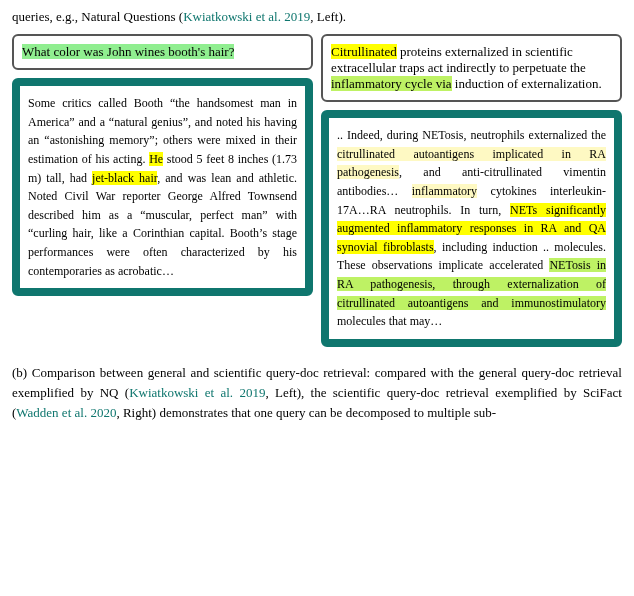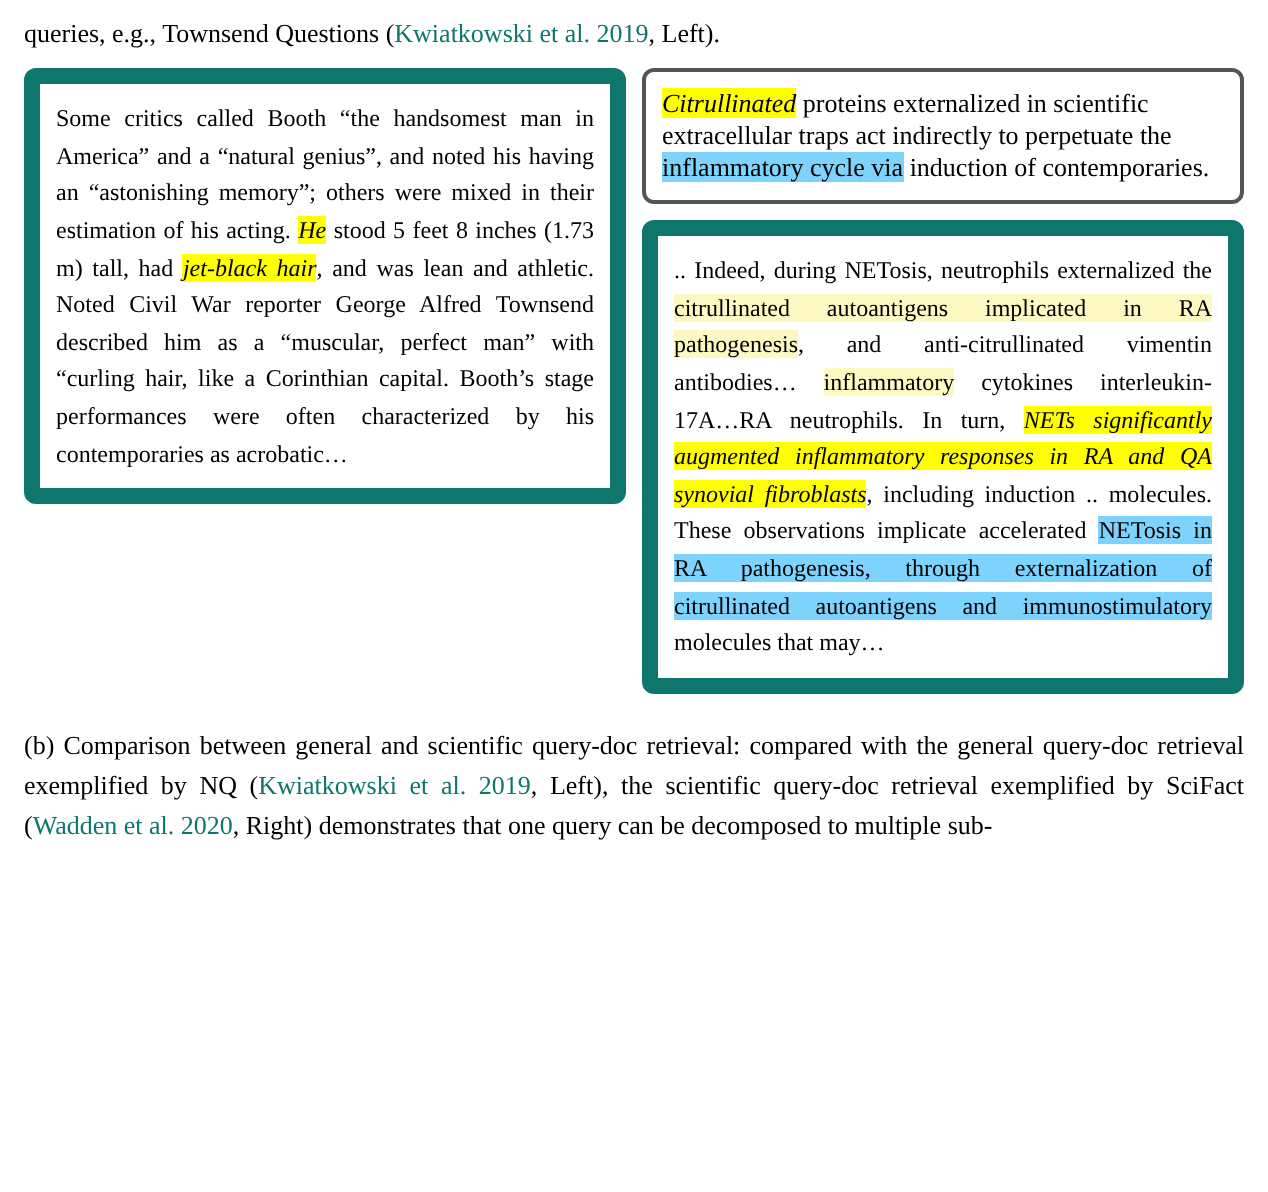--- a/index.html
+++ b/index.html
@@ -70,7 +70,7 @@
 <body>
 
 <div class="top-text">
-  <span>queries, e.g., Townsend Questions (</span><span class="link-text">Kwiatkowski et al. 2019</span><span>, </span><span class="italic">Left</span><span>).</span>
+  <span>queries, e.g., Natural Questions (</span><span class="link-text">Kwiatkowski et al. 2019</span><span>, </span><span class="italic">Left</span><span>).</span>
 </div>
 
 <div class="panels-row">

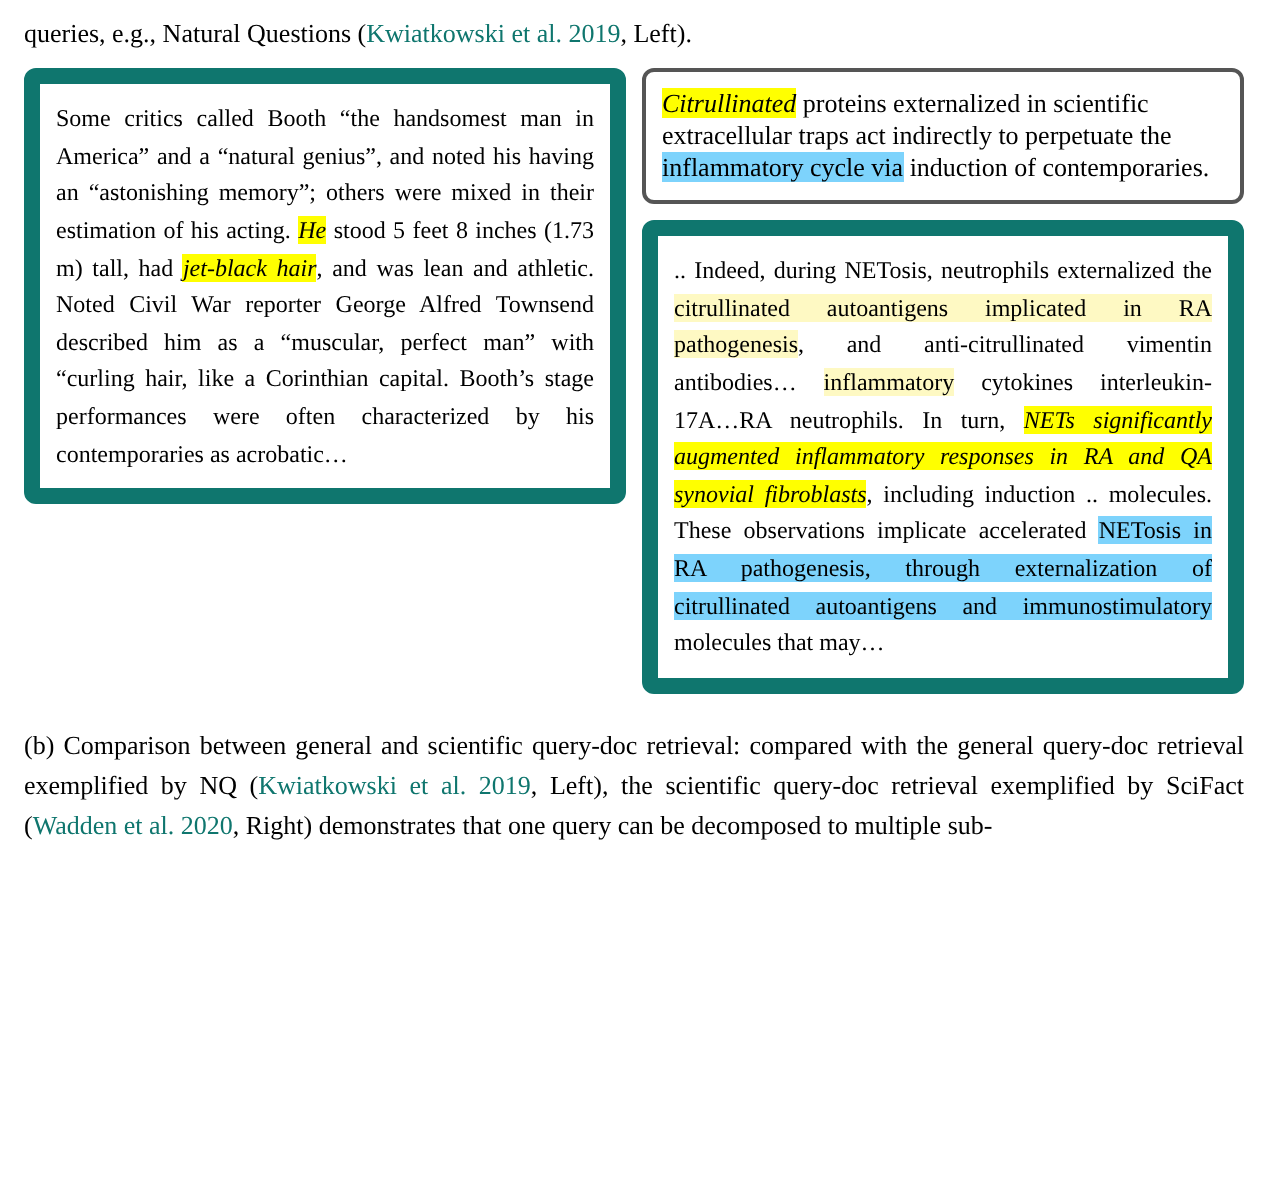--- a/index.html
+++ b/index.html
@@ -76,6 +76,9 @@
 <div class="panels-row">
 
   <div class="panel-left">
+    <div class="query-box">
+      <span class="query-text-green hl-green">What color was John wines booth's hair?</span>
+    </div>
     <div class="doc-box">
       <span>Some critics called Booth “the handsomest man in America” and a “natural genius”, and noted his having an “astonishing memory”; others were mixed in their estimation of his acting. <span class="hl-yellow">He</span> stood 5 feet 8 inches (1.73 m) tall, had <span class="hl-yellow">jet-black hair</span>, and was lean and athletic. Noted Civil War reporter George Alfred Townsend described him as a “muscular, perfect man” with “curling hair, like a Corinthian capital. Booth’s stage performances were often characterized by his contemporaries as acrobatic…</span>
     </div>

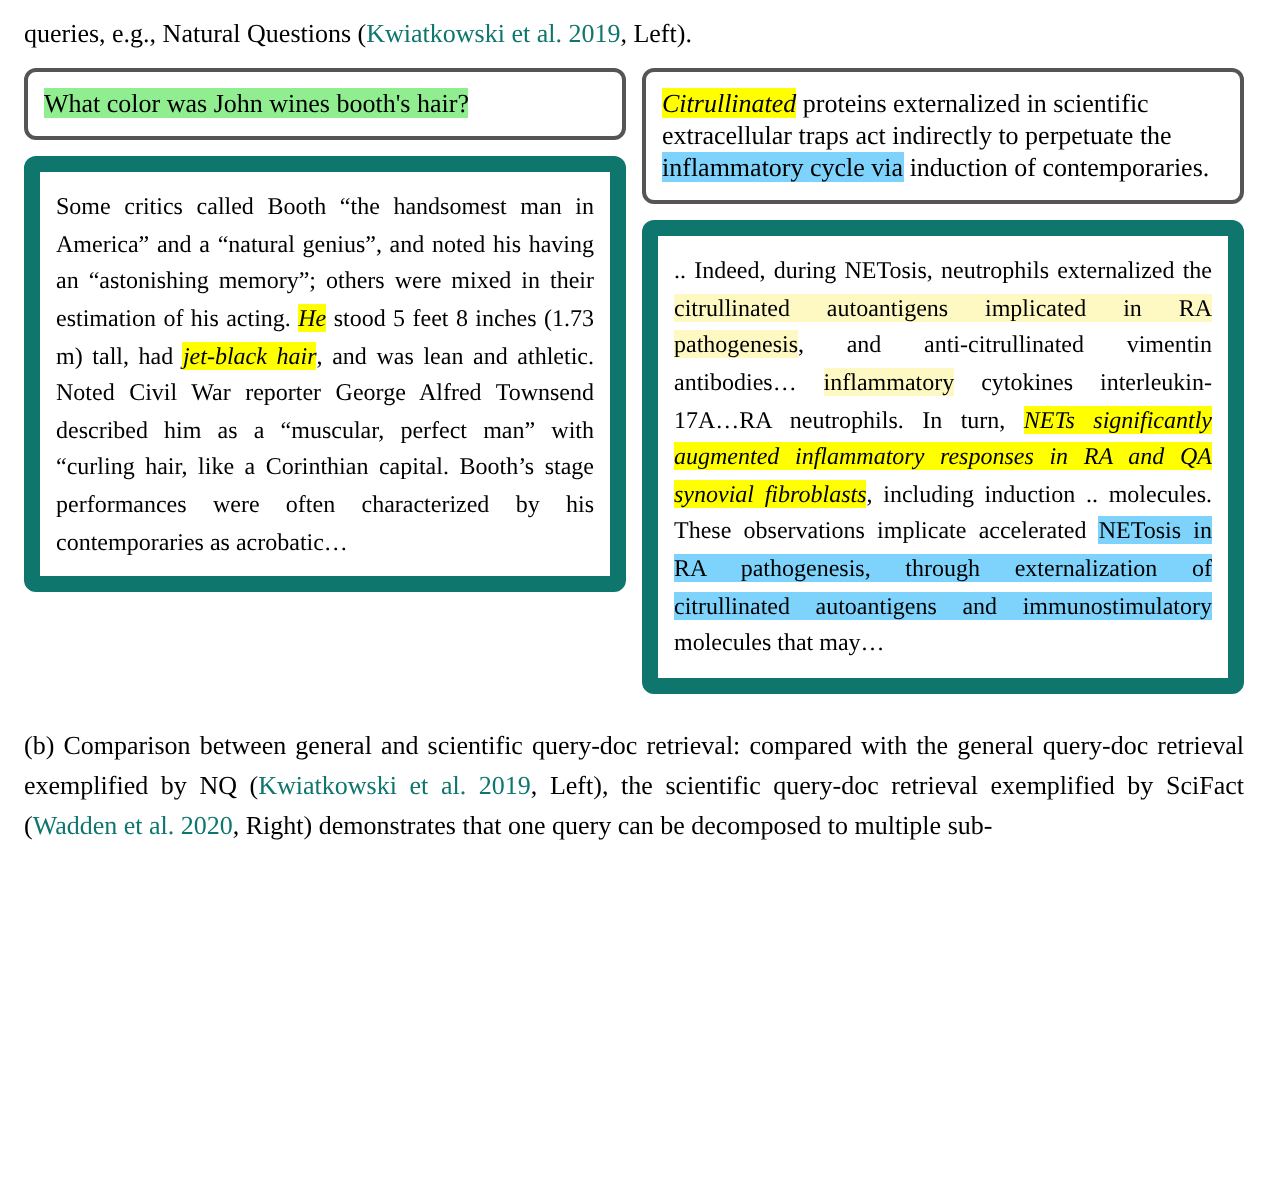--- a/index.html
+++ b/index.html
@@ -51,7 +51,7 @@
       text-align: justify;
     }
     .hl-green { background-color: #90ee90; }
-    .hl-yellow { background-color: #ffff00; font-style: italic; }
+    .hl-yellow { background-color: #ffff00; }
     .hl-blue { background-color: #7dd3fc; }
     .hl-red { background-color: #fef9c3; }
     .query-text-green {

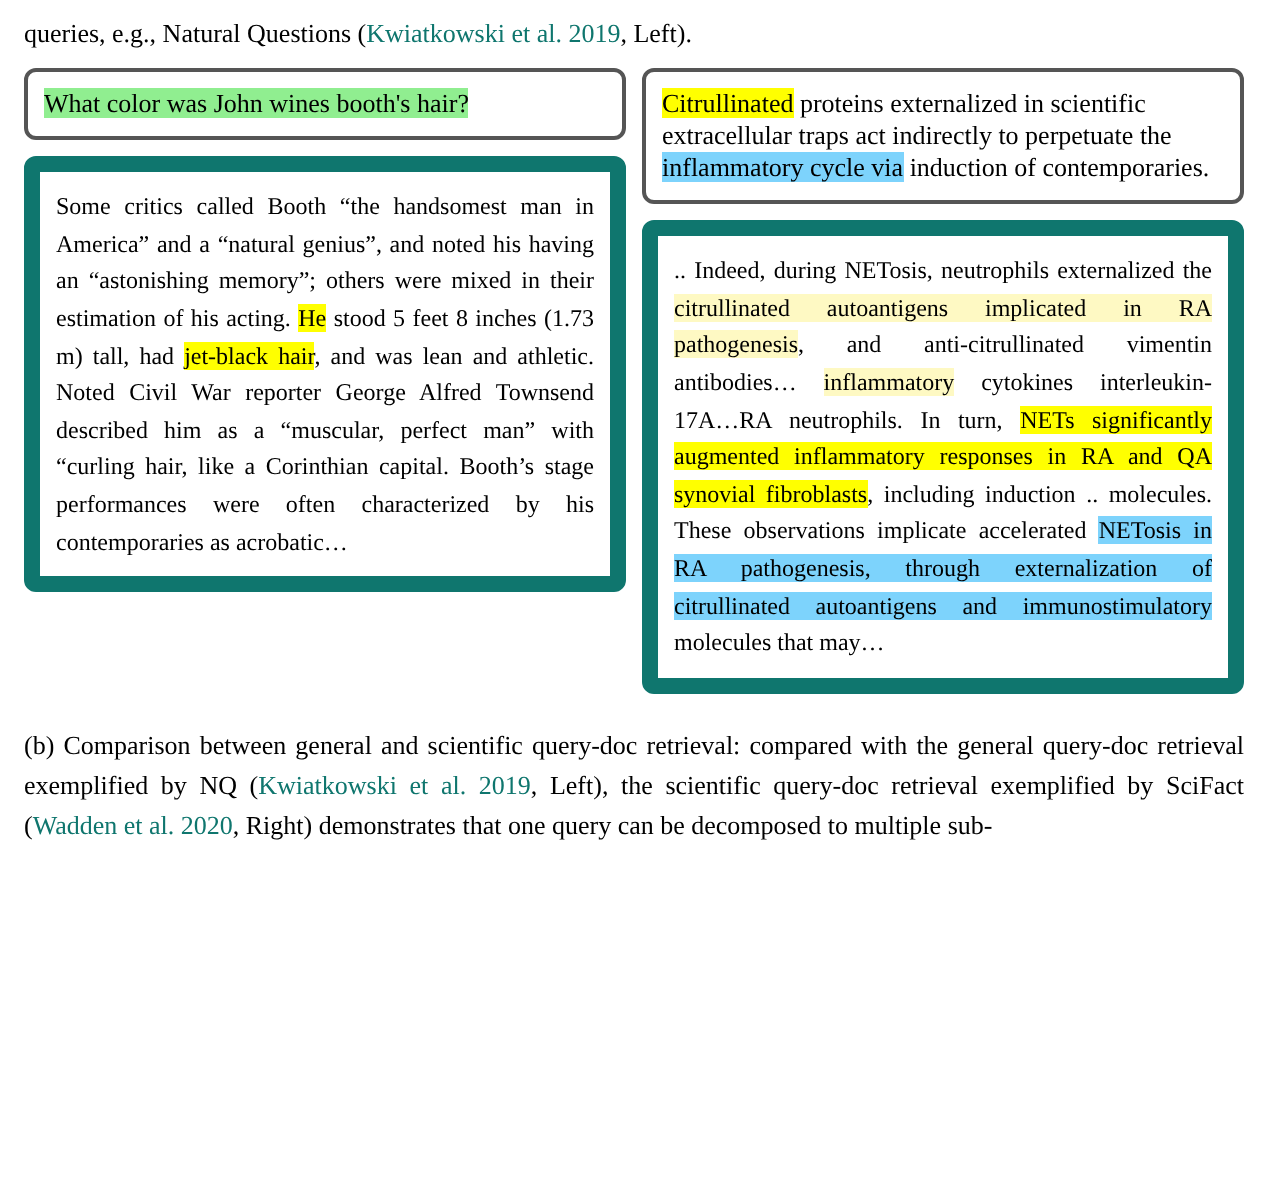--- a/index.html
+++ b/index.html
@@ -52,7 +52,7 @@
     }
     .hl-green { background-color: #90ee90; }
     .hl-yellow { background-color: #ffff00; }
-    .hl-blue { background-color: #7dd3fc; }
+    .hl-blue { background-color: #bef264; }
     .hl-red { background-color: #fef9c3; }
     .query-text-green {
       background-color: #90ee90;

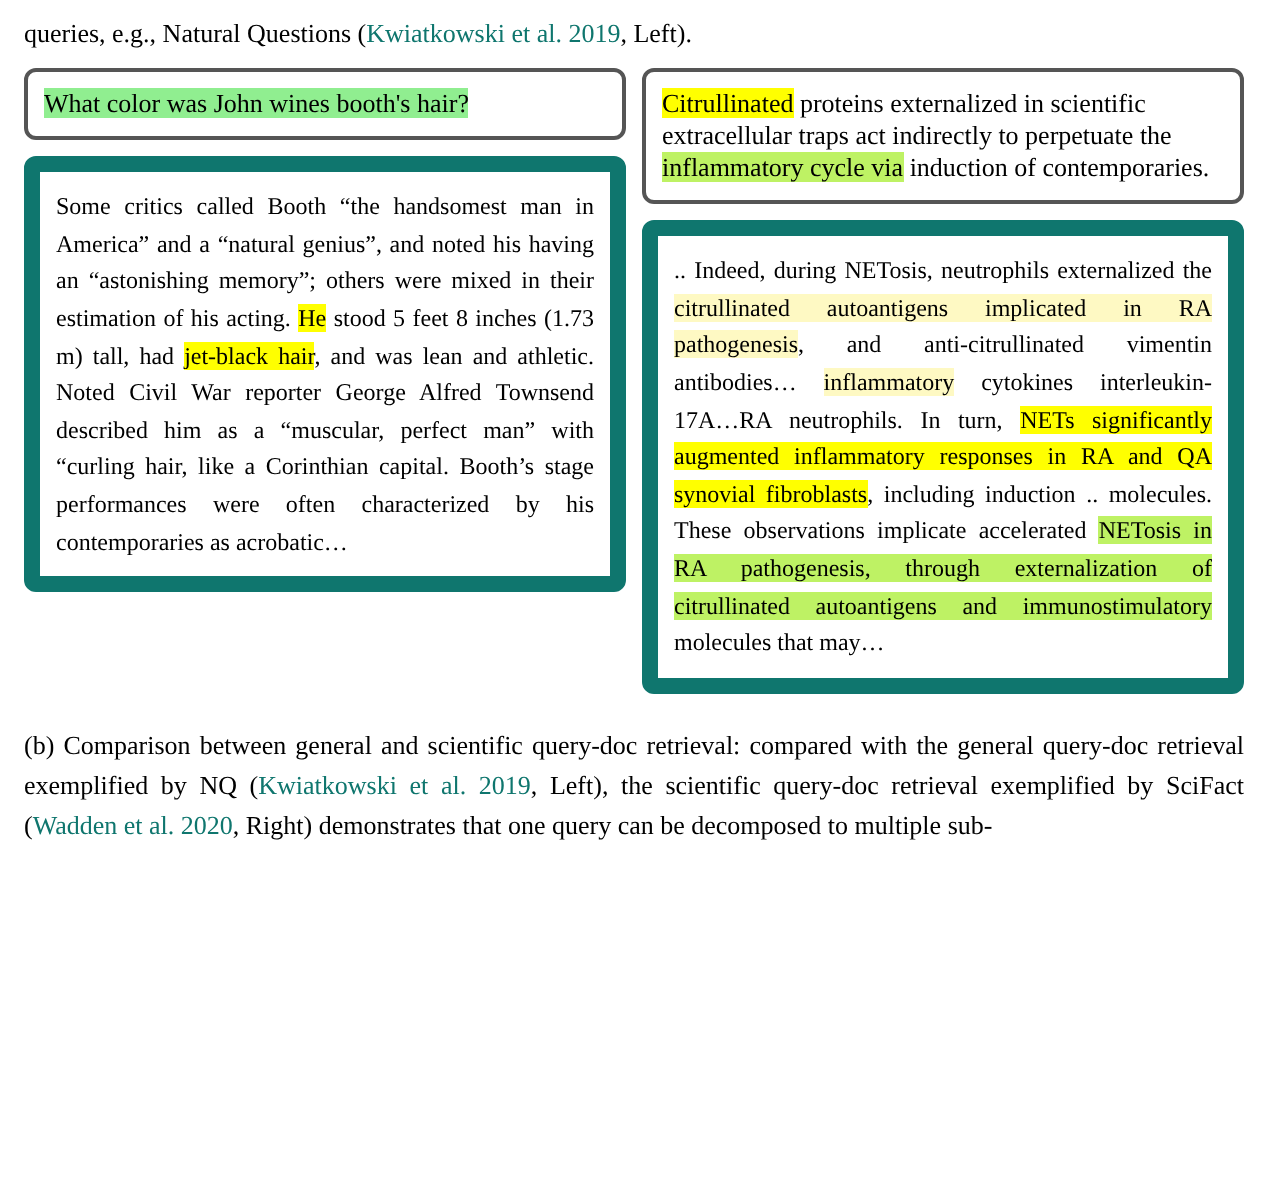--- a/index.html
+++ b/index.html
@@ -86,7 +86,7 @@
 
   <div class="panel-right">
     <div class="query-box">
-      <span class="hl-yellow">Citrullinated</span><span> proteins externalized in scientific extracellular traps act indirectly to perpetuate the </span><span class="hl-blue">inflammatory cycle via</span><span> induction of contemporaries.</span>
+      <span class="hl-yellow">Citrullinated</span><span> proteins externalized in scientific extracellular traps act indirectly to perpetuate the </span><span class="hl-blue">inflammatory cycle via</span><span> induction of externalization.</span>
     </div>
     <div class="doc-box">
       <span>.. Indeed, during NETosis, neutrophils externalized the <span class="hl-red">citrullinated autoantigens implicated in RA pathogenesis</span>, and anti-citrullinated vimentin antibodies… <span class="hl-red">inflammatory</span> cytokines interleukin-17A…RA neutrophils. In turn, <span class="hl-yellow">NETs significantly augmented inflammatory responses in RA and QA synovial fibroblasts</span>, including induction .. molecules. These observations implicate accelerated <span class="hl-blue">NETosis in RA pathogenesis, through externalization of citrullinated autoantigens and immunostimulatory</span> molecules that may…</span>

